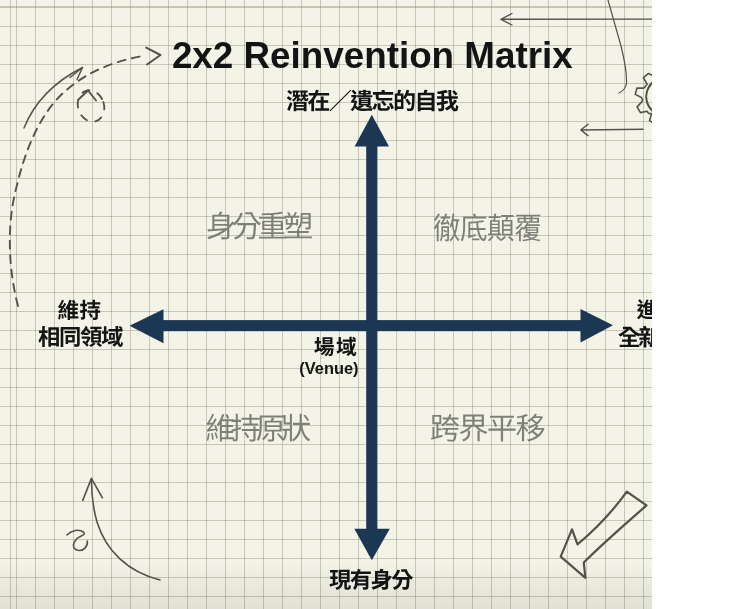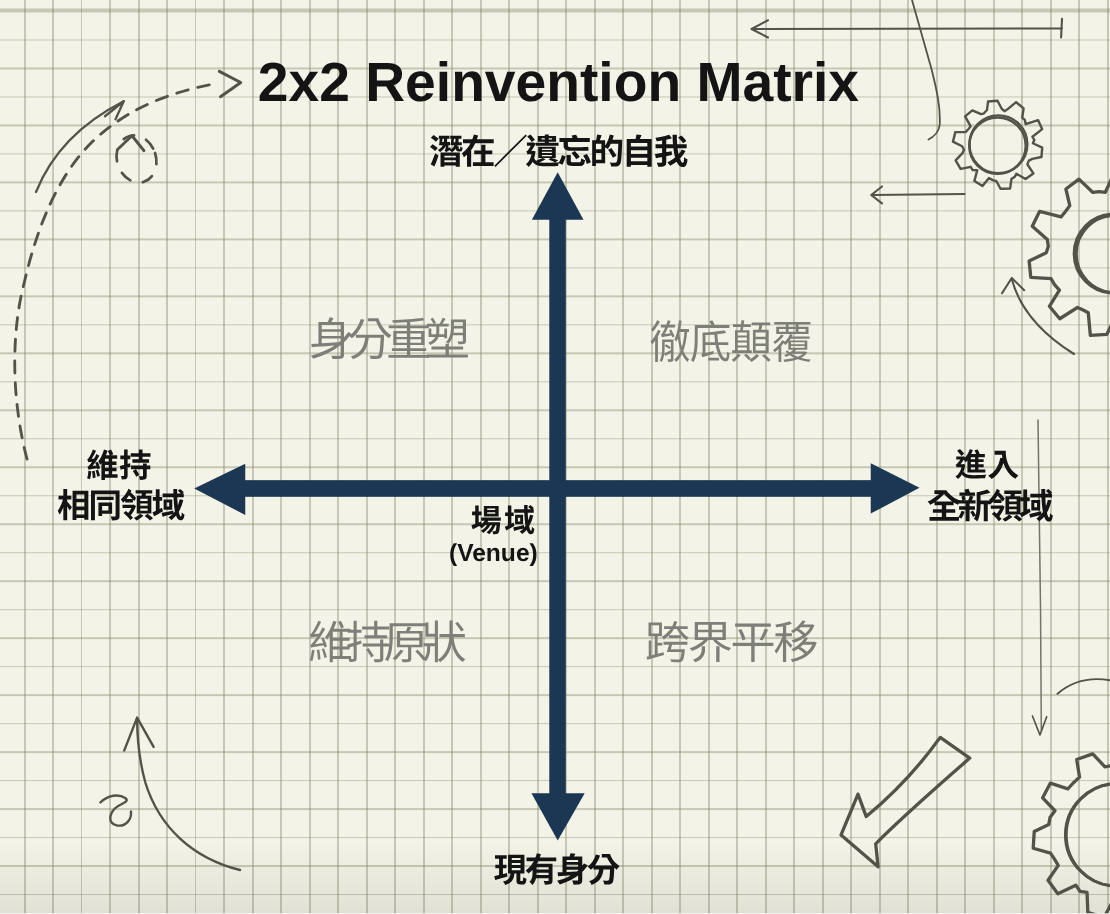--- a/index.html
+++ b/index.html
@@ -2,7 +2,7 @@
 <html><head><meta charset="utf-8">
 <style>
 html,body{margin:0;padding:0}
-#page{position:relative;width:740px;height:609px;overflow:hidden;
+#page{position:relative;width:652px;height:609px;overflow:hidden;
  background-color:#f4f3e7;
  background-image:
   linear-gradient(to bottom, rgba(0,0,0,0) 92%, rgba(60,60,45,0.10) 100%),

